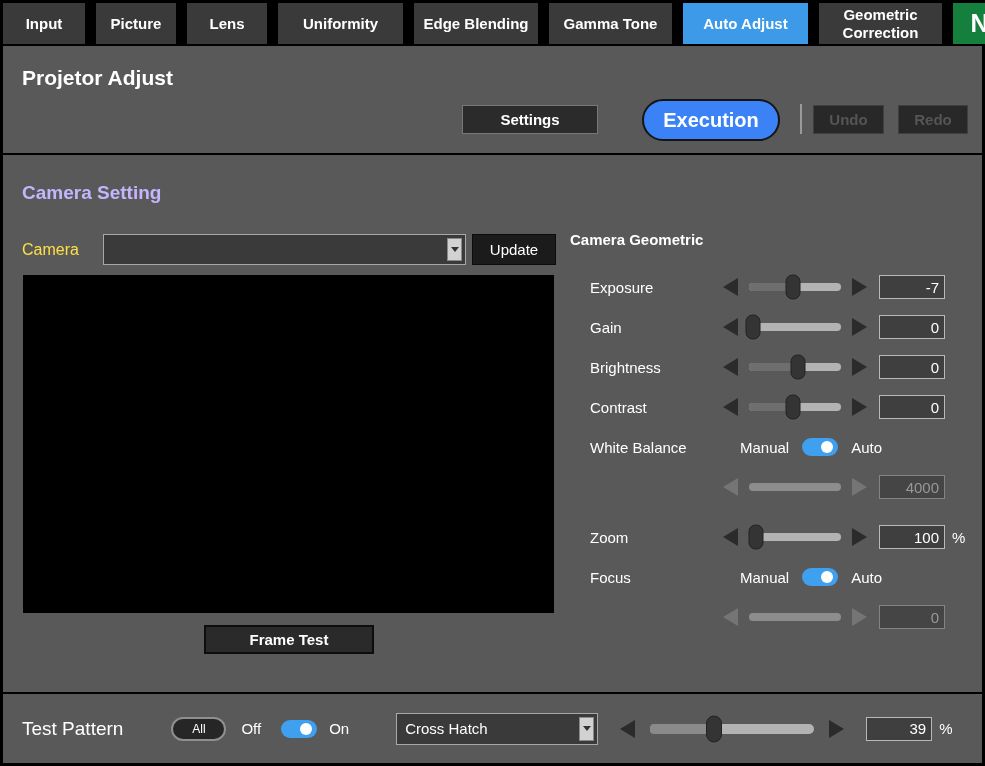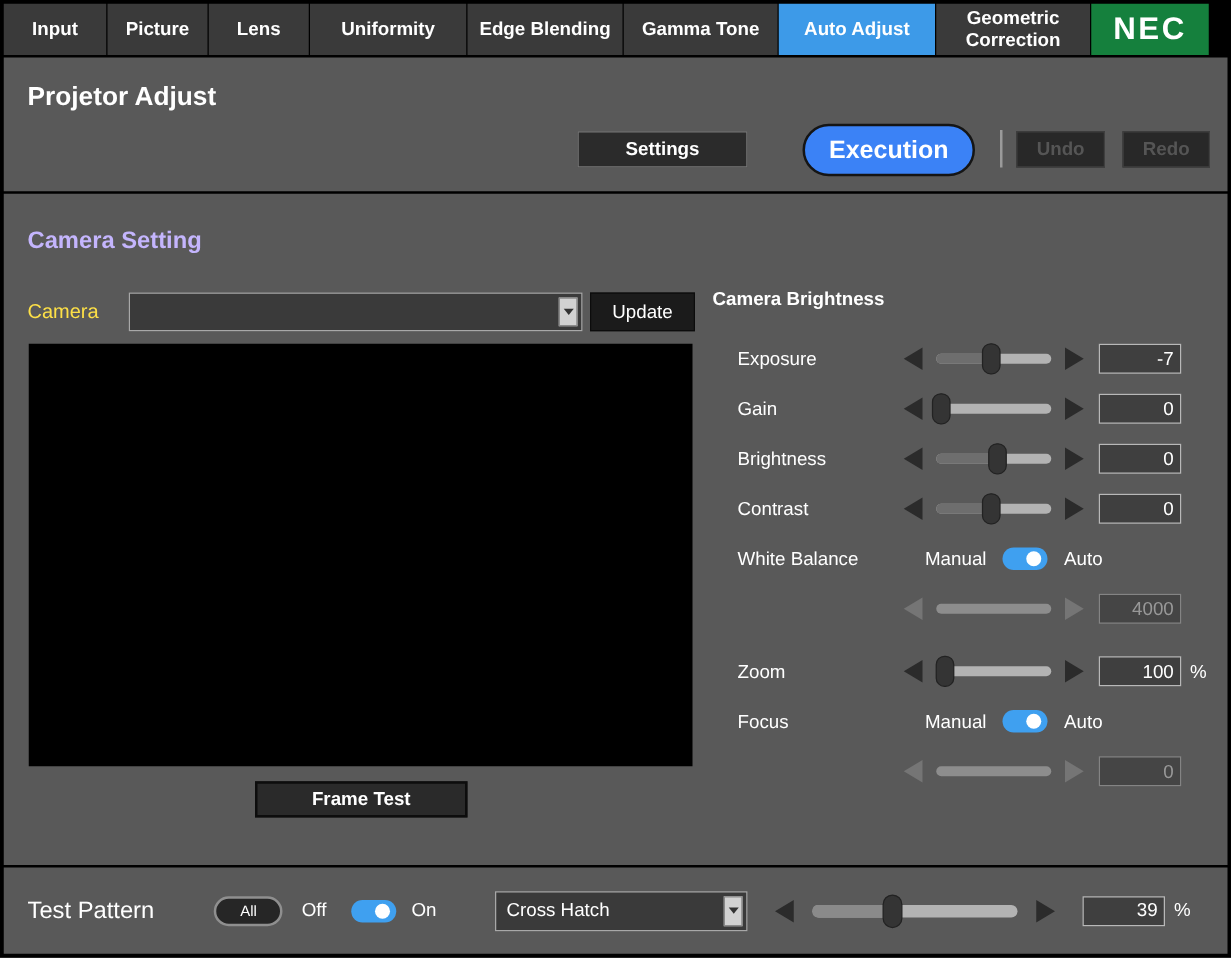--- a/index.html
+++ b/index.html
@@ -12,7 +12,7 @@
   
   .tabbar {
     position: absolute; left: 3px; top: 3px; width: 979px; height: 41px;
-    display: flex; gap: 1px; background: #000;
+    display: flex; gap: 11px; background: #000;
   }
   .tab {
     background: #3a3a3a; color: #fff; font-weight: bold; font-size: 15px;

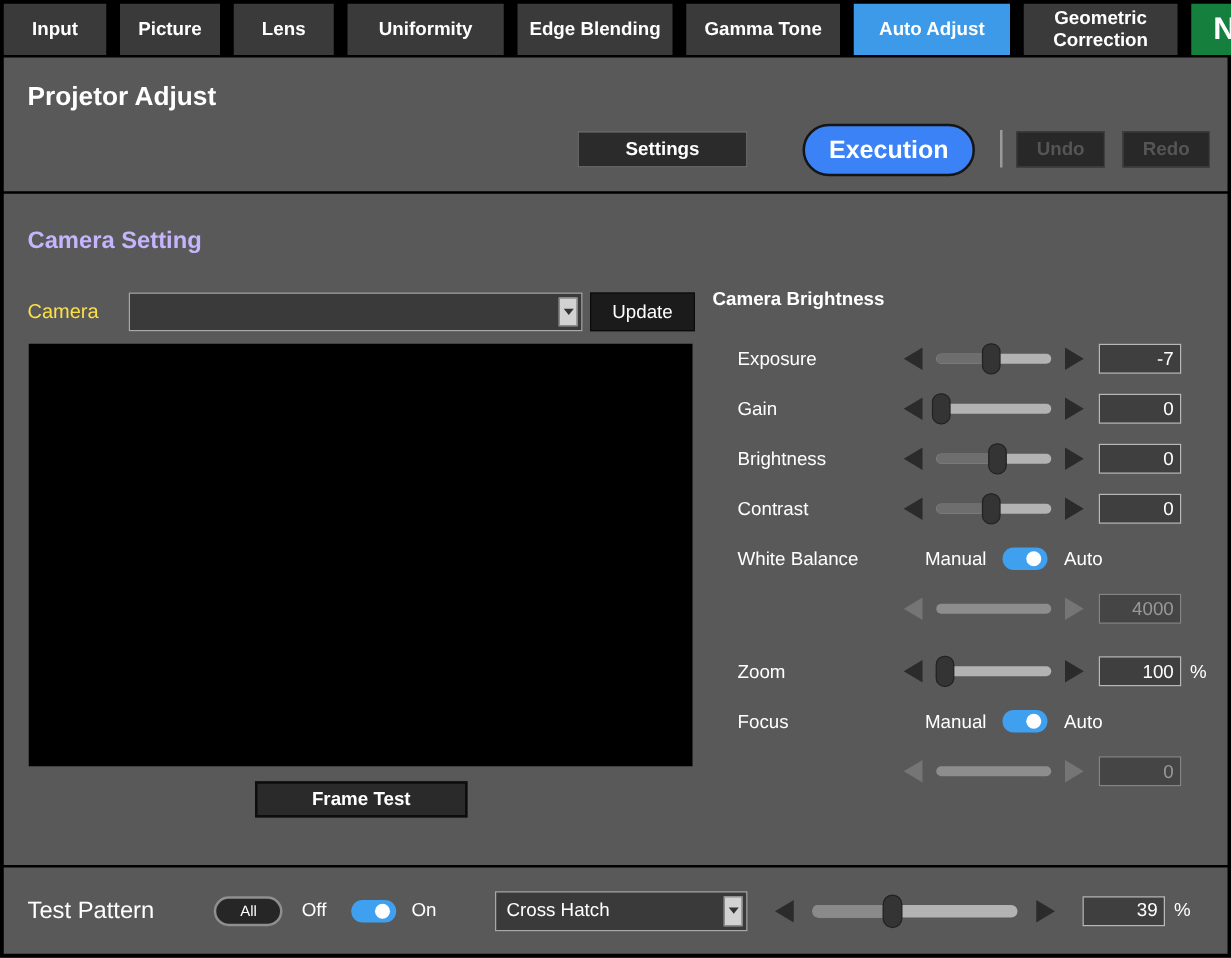--- a/index.html
+++ b/index.html
@@ -151,7 +151,7 @@
     <div class="preview"></div>
     <div class="btn btn-frametest">Frame Test</div>
 
-    <div class="adj-title">Camera Brightness</div>
+    <div class="adj-title">Camera Geometric</div>
 
     <div class="adj-row" style="top:112px">
       <span class="adj-label">Exposure</span>

